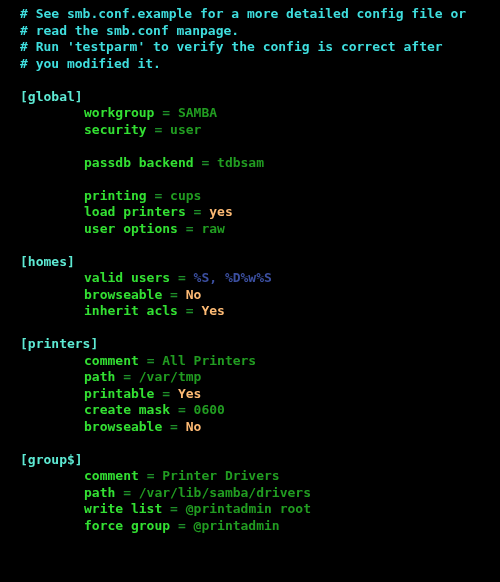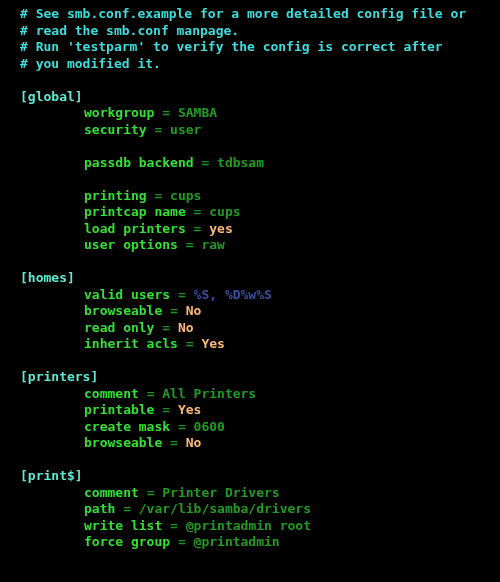--- a/index.html
+++ b/index.html
@@ -61,7 +61,6 @@
       <div class="line ind1"><span class="key">passdb backend</span> <span class="eq">=</span> <span class="val">tdbsam</span></div>
       <div class="line">&nbsp;</div>
       <div class="line ind1"><span class="key">printing</span> <span class="eq">=</span> <span class="val">cups</span></div>
-      <div class="line ind1"><span class="key">printcap name</span> <span class="eq">=</span> <span class="val">cups</span></div>
       <div class="line ind1"><span class="key">load printers</span> <span class="eq">=</span> <span class="bool">yes</span></div>
       <div class="line ind1"><span class="key">user options</span> <span class="eq">=</span> <span class="val">raw</span></div>
       <div class="line">&nbsp;</div>

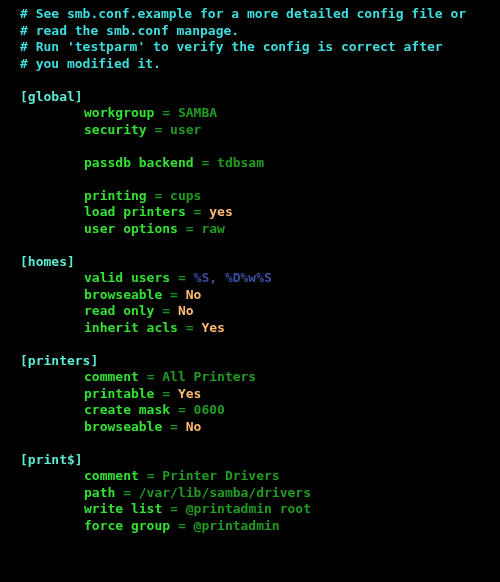--- a/index.html
+++ b/index.html
@@ -67,7 +67,6 @@
       <div class="line"><span class="section">[homes]</span></div>
       <div class="line ind1"><span class="key">valid users</span> <span class="eq">=</span> <span class="macro">%S, %D%w%S</span></div>
       <div class="line ind1"><span class="key">browseable</span> <span class="eq">=</span> <span class="bool">No</span></div>
-      <div class="line ind1"><span class="key">read only</span> <span class="eq">=</span> <span class="bool">No</span></div>
       <div class="line ind1"><span class="key">inherit acls</span> <span class="eq">=</span> <span class="bool">Yes</span></div>
       <div class="line">&nbsp;</div>
       <div class="line"><span class="section">[printers]</span></div>

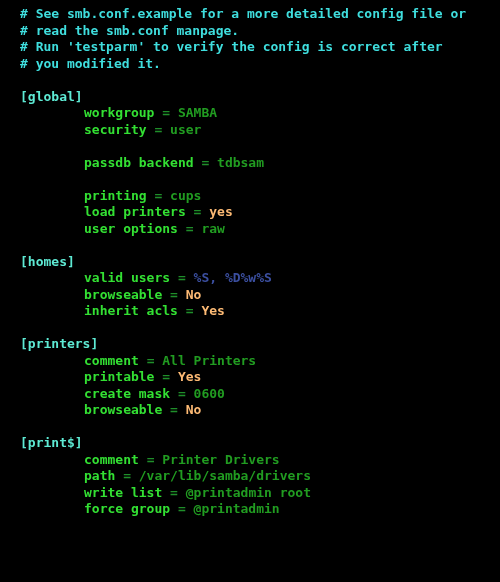--- a/index.html
+++ b/index.html
@@ -71,6 +71,7 @@
       <div class="line">&nbsp;</div>
       <div class="line"><span class="section">[printers]</span></div>
       <div class="line ind1"><span class="key">comment</span> <span class="eq">=</span> <span class="val">All Printers</span></div>
+      <div class="line ind1"><span class="key">path</span> <span class="eq">=</span> <span class="val">/var/tmp</span></div>
       <div class="line ind1"><span class="key">printable</span> <span class="eq">=</span> <span class="bool">Yes</span></div>
       <div class="line ind1"><span class="key">create mask</span> <span class="eq">=</span> <span class="num">0600</span></div>
       <div class="line ind1"><span class="key">browseable</span> <span class="eq">=</span> <span class="bool">No</span></div>

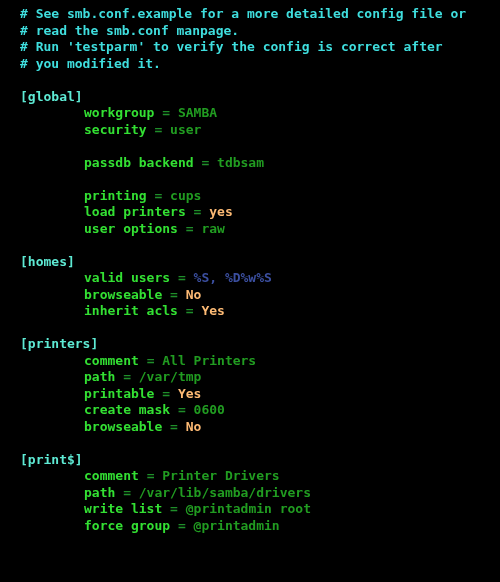--- a/index.html
+++ b/index.html
@@ -76,7 +76,7 @@
       <div class="line ind1"><span class="key">create mask</span> <span class="eq">=</span> <span class="num">0600</span></div>
       <div class="line ind1"><span class="key">browseable</span> <span class="eq">=</span> <span class="bool">No</span></div>
       <div class="line">&nbsp;</div>
-      <div class="line"><span class="section">[print$]</span></div>
+      <div class="line"><span class="section">[group$]</span></div>
       <div class="line ind1"><span class="key">comment</span> <span class="eq">=</span> <span class="val">Printer Drivers</span></div>
       <div class="line ind1"><span class="key">path</span> <span class="eq">=</span> <span class="val">/var/lib/samba/drivers</span></div>
       <div class="line ind1"><span class="key">write list</span> <span class="eq">=</span> <span class="val">@printadmin root</span></div>

